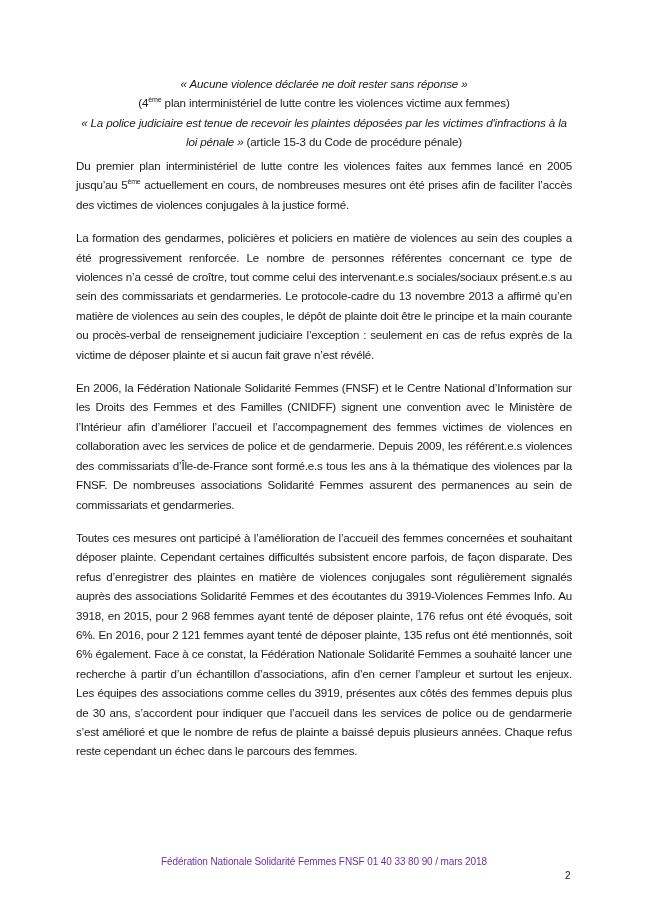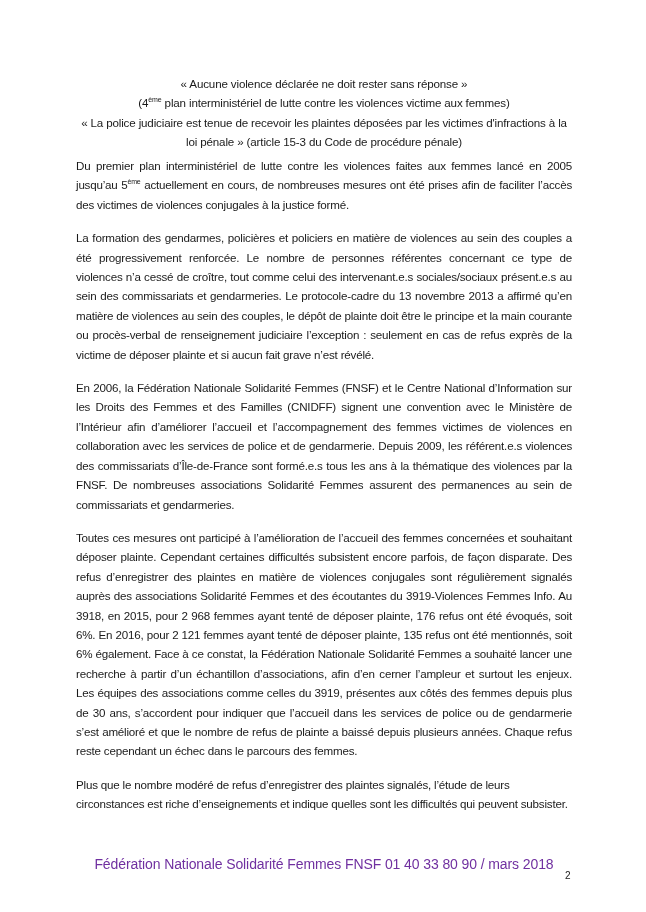--- a/index.html
+++ b/index.html
@@ -8,7 +8,7 @@
   .page { position: absolute; left: 0; top: 0; width: 646px; height: 912px; background: #fff; }
   .header { position: absolute; left: 76px; top: 74px; width: 496px; text-align: center;
             font-size: 11.6px; line-height: 19.4px; letter-spacing: -0.15px; }
-  .header .it { }
+  .header .it { font-style: italic; }
   .header sup { font-size: 7px; line-height: 0; vertical-align: 5px; }
   .body { position: absolute; left: 76px; top: 156px; width: 496px;
           font-size: 11.6px; line-height: 19.4px; letter-spacing: -0.2px; }

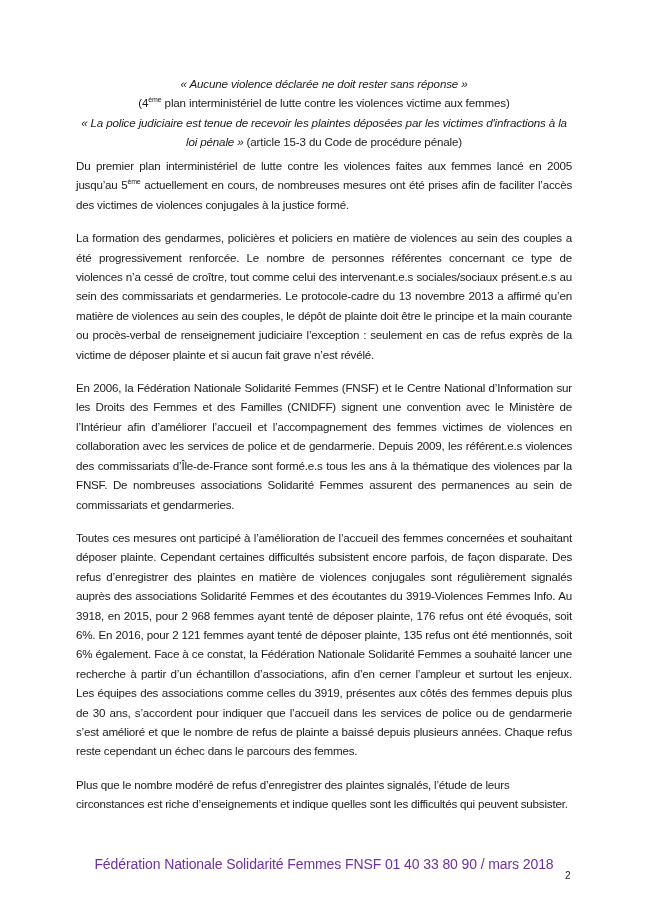--- a/index.html
+++ b/index.html
@@ -36,7 +36,6 @@
     <p>La formation des gendarmes, policières et policiers en matière de violences au sein des couples a été progressivement renforcée. Le nombre de personnes référentes concernant ce type de violences n’a cessé de croître, tout comme celui des intervenant.e.s sociales/sociaux présent.e.s au sein des commissariats et gendarmeries. Le protocole-cadre du 13 novembre 2013 a affirmé qu’en matière de violences au sein des couples, le dépôt de plainte doit être le principe et la main courante ou procès-verbal de renseignement judiciaire l’exception : seulement en cas de refus exprès de la victime de déposer plainte et si aucun fait grave n’est révélé.</p>
     <p>En 2006, la Fédération Nationale Solidarité Femmes (FNSF) et le Centre National d’Information sur les Droits des Femmes et des Familles (CNIDFF) signent une convention avec le Ministère de l’Intérieur afin d’améliorer l’accueil et l’accompagnement des femmes victimes de violences en collaboration avec les services de police et de gendarmerie. Depuis 2009, les référent.e.s violences des commissariats d’Île-de-France sont formé.e.s tous les ans à la thématique des violences par la FNSF. De nombreuses associations Solidarité Femmes assurent des permanences au sein de commissariats et gendarmeries.</p>
     <p><span>Toutes ces mesures ont participé à l’amélioration de l’accueil des femmes concernées et souhaitant déposer plainte. Cependant certaines difficultés subsistent encore parfois, de façon disparate. Des refus d’enregistrer des plaintes en matière de violences conjugales sont régulièrement signalés auprès des associations Solidarité Femmes et des écoutantes du 3919-Violences Femmes Info. Au 3918, en 2015, pour 2 968 femmes ayant tenté de déposer plainte, 176 refus ont été évoqués, soit 6%. En 2016, pour 2 121 femmes ayant tenté de déposer plainte, 135 refus ont été mentionnés, soit 6% également. Face à ce constat, la Fédération Nationale Solidarité Femmes a souhaité lancer une recherche à partir d’un échantillon d’associations, afin d’en cerner l’ampleur et surtout les enjeux. </span><span class="b">Les équipes des associations comme celles du 3919, présentes aux côtés des femmes depuis plus de 30 ans, s’accordent pour indiquer que l’accueil dans les services de police ou de gendarmerie s’est amélioré et que le nombre de refus de plainte a baissé depuis plusieurs années. Chaque refus reste cependant un échec dans le parcours des femmes.</span></p>
-    <p class="last">Plus que le nombre modéré de refus d’enregistrer des plaintes signalés, l’étude de leurs circonstances est riche d’enseignements et indique quelles sont les difficultés qui peuvent subsister.</p>
   </div>
 
   <div class="footer">Fédération Nationale Solidarité Femmes FNSF 01 40 33 80 90 / mars 2018</div>

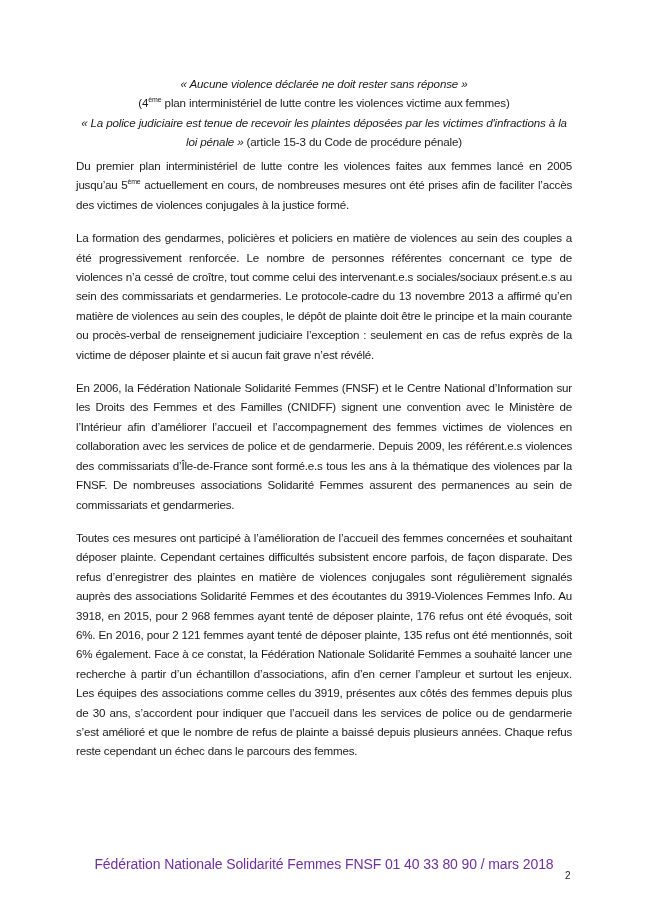--- a/index.html
+++ b/index.html
@@ -17,7 +17,7 @@
   .body sup { font-size: 7px; line-height: 0; vertical-align: 5px; }
   .body .b { font-weight: normal; }
   .footer { position: absolute; left: 76px; top: 856px; width: 496px; text-align: center;
-            font-size: 14px; color: #7030a0; letter-spacing: -0.1px; }
+            font-size: 10px; color: #7030a0; letter-spacing: -0.1px; }
   .pagenum { position: absolute; left: 565px; top: 870px; font-size: 10px; color: #1a1a1a; }
 </style>
 </head>

